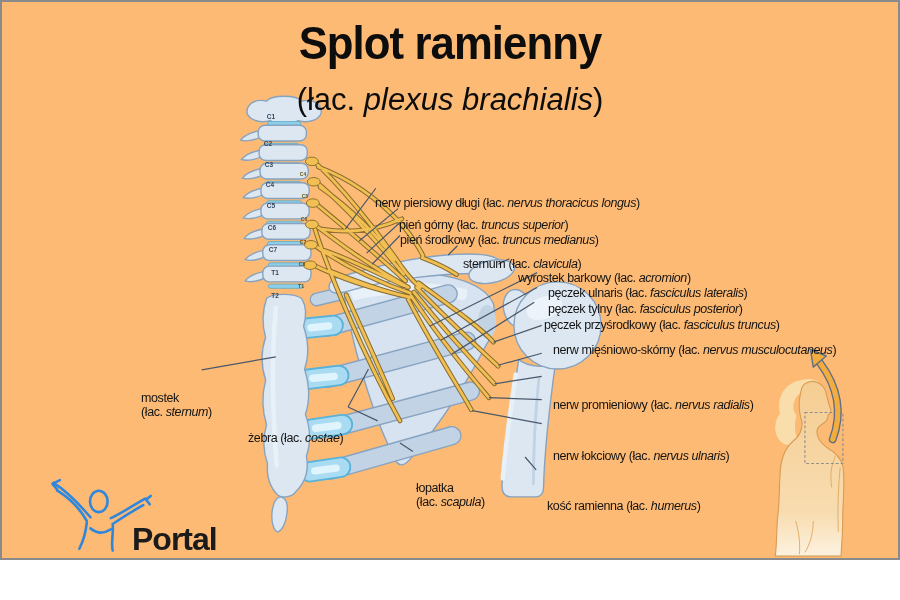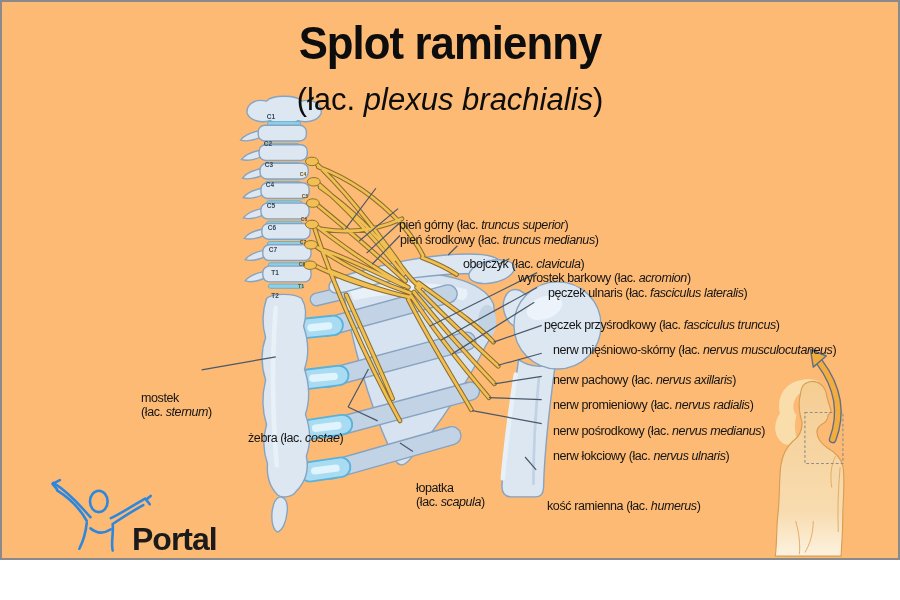--- a/index.html
+++ b/index.html
@@ -211,6 +211,7 @@
   <div class="title">Splot ramienny</div>
   <div class="subtitle"><span>(łac. </span><span class="lat">plexus brachialis</span><span>)</span></div>
 
+  <div class="lbl" style="left:373px;top:194px"><span>nerw piersiowy długi (łac. </span><span class="lat">nervus thoracicus longus</span><span>)</span></div>
   <div class="lbl" style="left:397px;top:216px"><span>pień górny (łac. </span><span class="lat">truncus superior</span><span>)</span></div>
   <div class="lbl" style="left:398px;top:231px"><span>pień środkowy (łac. </span><span class="lat">truncus medianus</span><span>)</span></div>
   <div class="lbl" style="left:461px;top:255px"><span>obojczyk (łac. </span><span class="lat">clavicula</span><span>)</span></div>

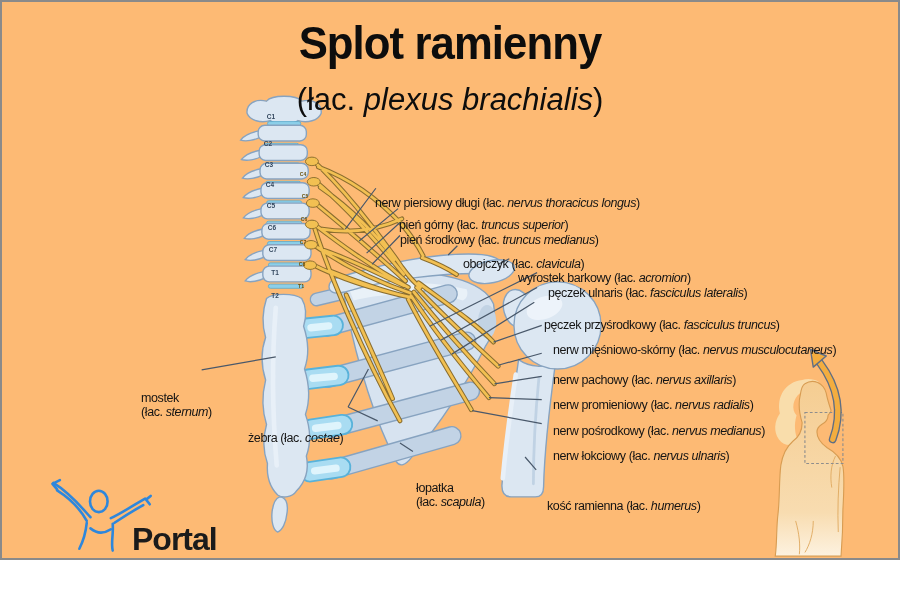--- a/index.html
+++ b/index.html
@@ -214,7 +214,7 @@
   <div class="lbl" style="left:373px;top:194px"><span>nerw piersiowy długi (łac. </span><span class="lat">nervus thoracicus longus</span><span>)</span></div>
   <div class="lbl" style="left:397px;top:216px"><span>pień górny (łac. </span><span class="lat">truncus superior</span><span>)</span></div>
   <div class="lbl" style="left:398px;top:231px"><span>pień środkowy (łac. </span><span class="lat">truncus medianus</span><span>)</span></div>
-  <div class="lbl" style="left:461px;top:255px"><span>obojczyk (łac. </span><span class="lat">clavicula</span><span>)</span></div>
+  <div class="lbl" style="left:461px;top:255px"><span>sternum (łac. </span><span class="lat">clavicula</span><span>)</span></div>
   <div class="lbl" style="left:516px;top:269px"><span>wyrostek barkowy (łac. </span><span class="lat">acromion</span><span>)</span></div>
   <div class="lbl" style="left:546px;top:284px"><span>pęczek ulnaris (łac. </span><span class="lat">fasciculus lateralis</span><span>)</span></div>
   <div class="lbl" style="left:542px;top:316px"><span>pęczek przyśrodkowy (łac. </span><span class="lat">fasciculus truncus</span><span>)</span></div>

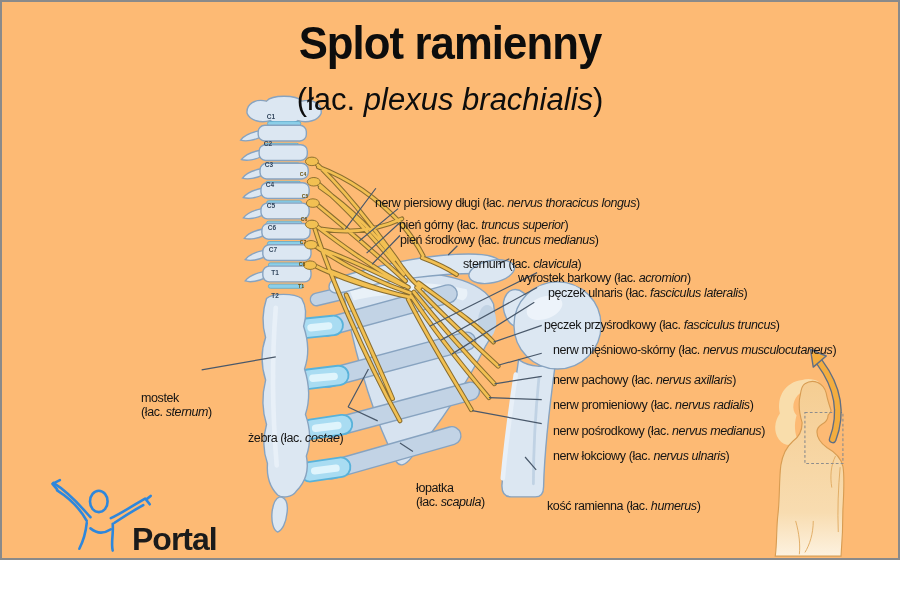--- a/index.html
+++ b/index.html
@@ -217,6 +217,7 @@
   <div class="lbl" style="left:461px;top:255px"><span>sternum (łac. </span><span class="lat">clavicula</span><span>)</span></div>
   <div class="lbl" style="left:516px;top:269px"><span>wyrostek barkowy (łac. </span><span class="lat">acromion</span><span>)</span></div>
   <div class="lbl" style="left:546px;top:284px"><span>pęczek ulnaris (łac. </span><span class="lat">fasciculus lateralis</span><span>)</span></div>
+  <div class="lbl" style="left:546px;top:300px"><span>pęczek tylny (łac. </span><span class="lat">fasciculus posterior</span><span>)</span></div>
   <div class="lbl" style="left:542px;top:316px"><span>pęczek przyśrodkowy (łac. </span><span class="lat">fasciculus truncus</span><span>)</span></div>
   <div class="lbl" style="left:551px;top:341px"><span>nerw mięśniowo-skórny (łac. </span><span class="lat">nervus musculocutaneus</span><span>)</span></div>
   <div class="lbl" style="left:551px;top:371px"><span>nerw pachowy (łac. </span><span class="lat">nervus axillaris</span><span>)</span></div>

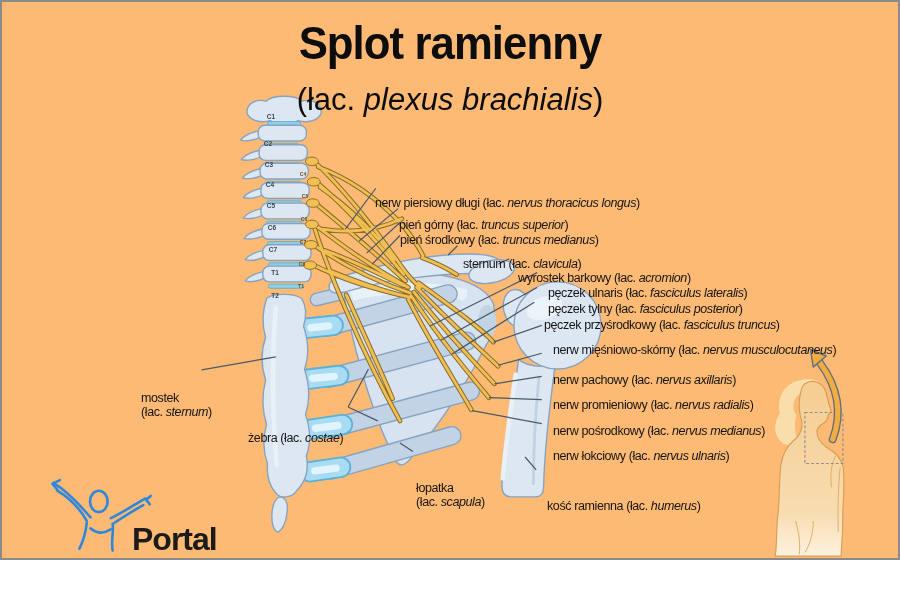--- a/index.html
+++ b/index.html
@@ -220,7 +220,6 @@
   <div class="lbl" style="left:546px;top:300px"><span>pęczek tylny (łac. </span><span class="lat">fasciculus posterior</span><span>)</span></div>
   <div class="lbl" style="left:542px;top:316px"><span>pęczek przyśrodkowy (łac. </span><span class="lat">fasciculus truncus</span><span>)</span></div>
   <div class="lbl" style="left:551px;top:341px"><span>nerw mięśniowo-skórny (łac. </span><span class="lat">nervus musculocutaneus</span><span>)</span></div>
-  <div class="lbl" style="left:551px;top:371px"><span>nerw pachowy (łac. </span><span class="lat">nervus axillaris</span><span>)</span></div>
   <div class="lbl" style="left:551px;top:396px"><span>nerw promieniowy (łac. </span><span class="lat">nervus radialis</span><span>)</span></div>
   <div class="lbl" style="left:551px;top:422px"><span>nerw pośrodkowy (łac. </span><span class="lat">nervus medianus</span><span>)</span></div>
   <div class="lbl" style="left:551px;top:447px"><span>nerw łokciowy (łac. </span><span class="lat">nervus ulnaris</span><span>)</span></div>

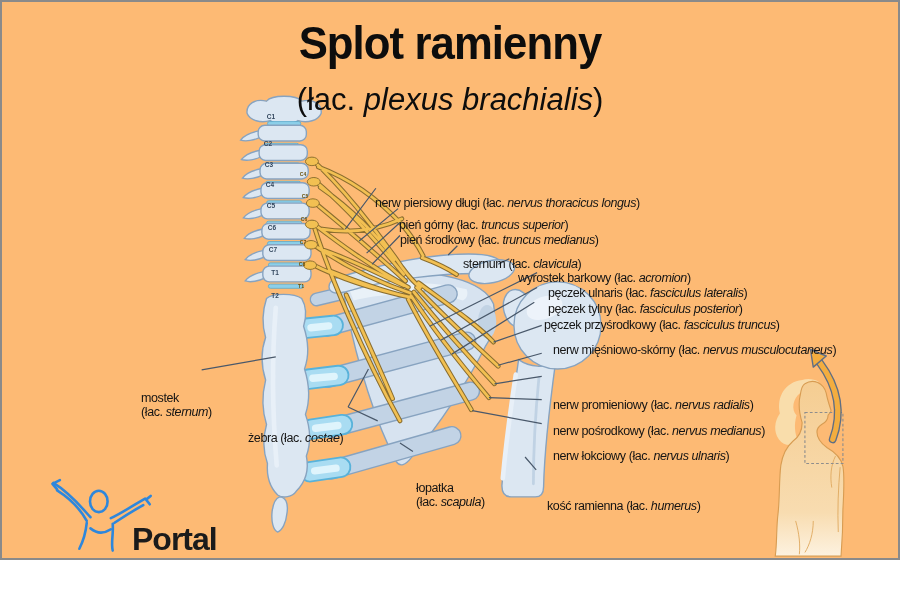--- a/index.html
+++ b/index.html
@@ -221,7 +221,6 @@
   <div class="lbl" style="left:542px;top:316px"><span>pęczek przyśrodkowy (łac. </span><span class="lat">fasciculus truncus</span><span>)</span></div>
   <div class="lbl" style="left:551px;top:341px"><span>nerw mięśniowo-skórny (łac. </span><span class="lat">nervus musculocutaneus</span><span>)</span></div>
   <div class="lbl" style="left:551px;top:396px"><span>nerw promieniowy (łac. </span><span class="lat">nervus radialis</span><span>)</span></div>
-  <div class="lbl" style="left:551px;top:422px"><span>nerw pośrodkowy (łac. </span><span class="lat">nervus medianus</span><span>)</span></div>
   <div class="lbl" style="left:551px;top:447px"><span>nerw łokciowy (łac. </span><span class="lat">nervus ulnaris</span><span>)</span></div>
   <div class="lbl" style="left:545px;top:497px"><span>kość ramienna (łac. </span><span class="lat">humerus</span><span>)</span></div>
   <div class="lbl" style="left:139px;top:389px"><span class="blk">mostek</span><span>(łac. </span><span class="lat">sternum</span><span>)</span></div>

